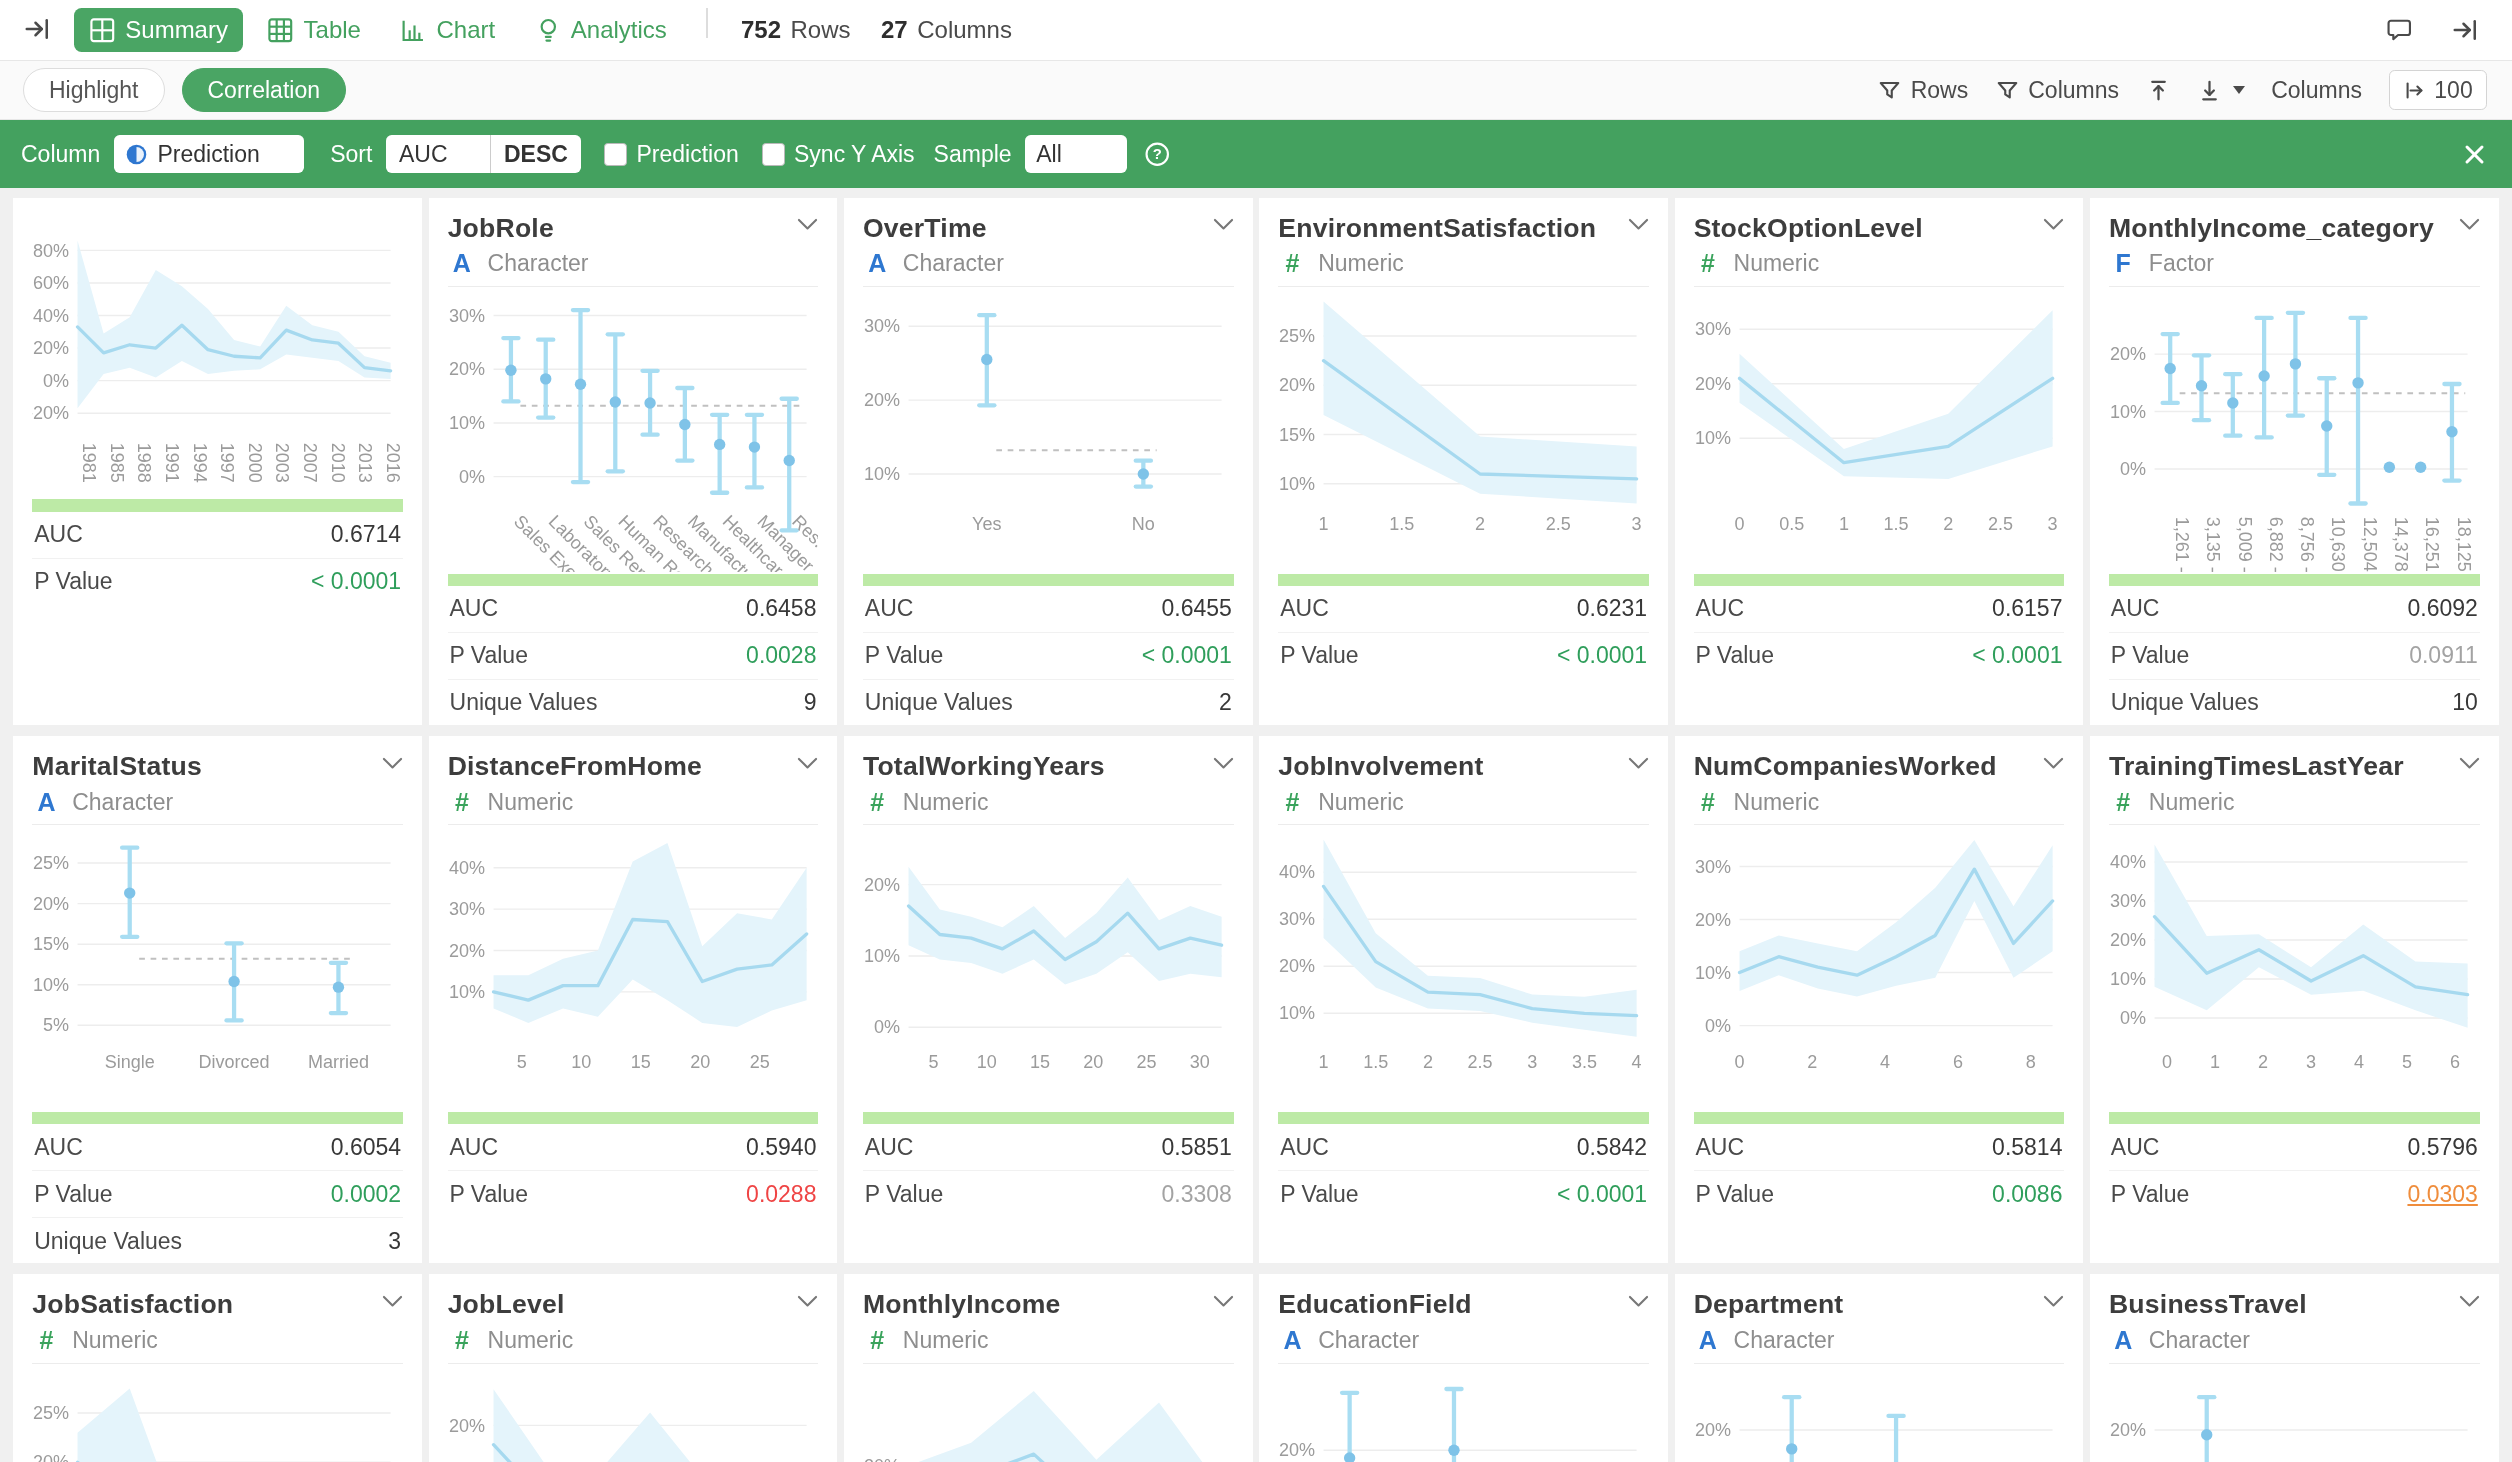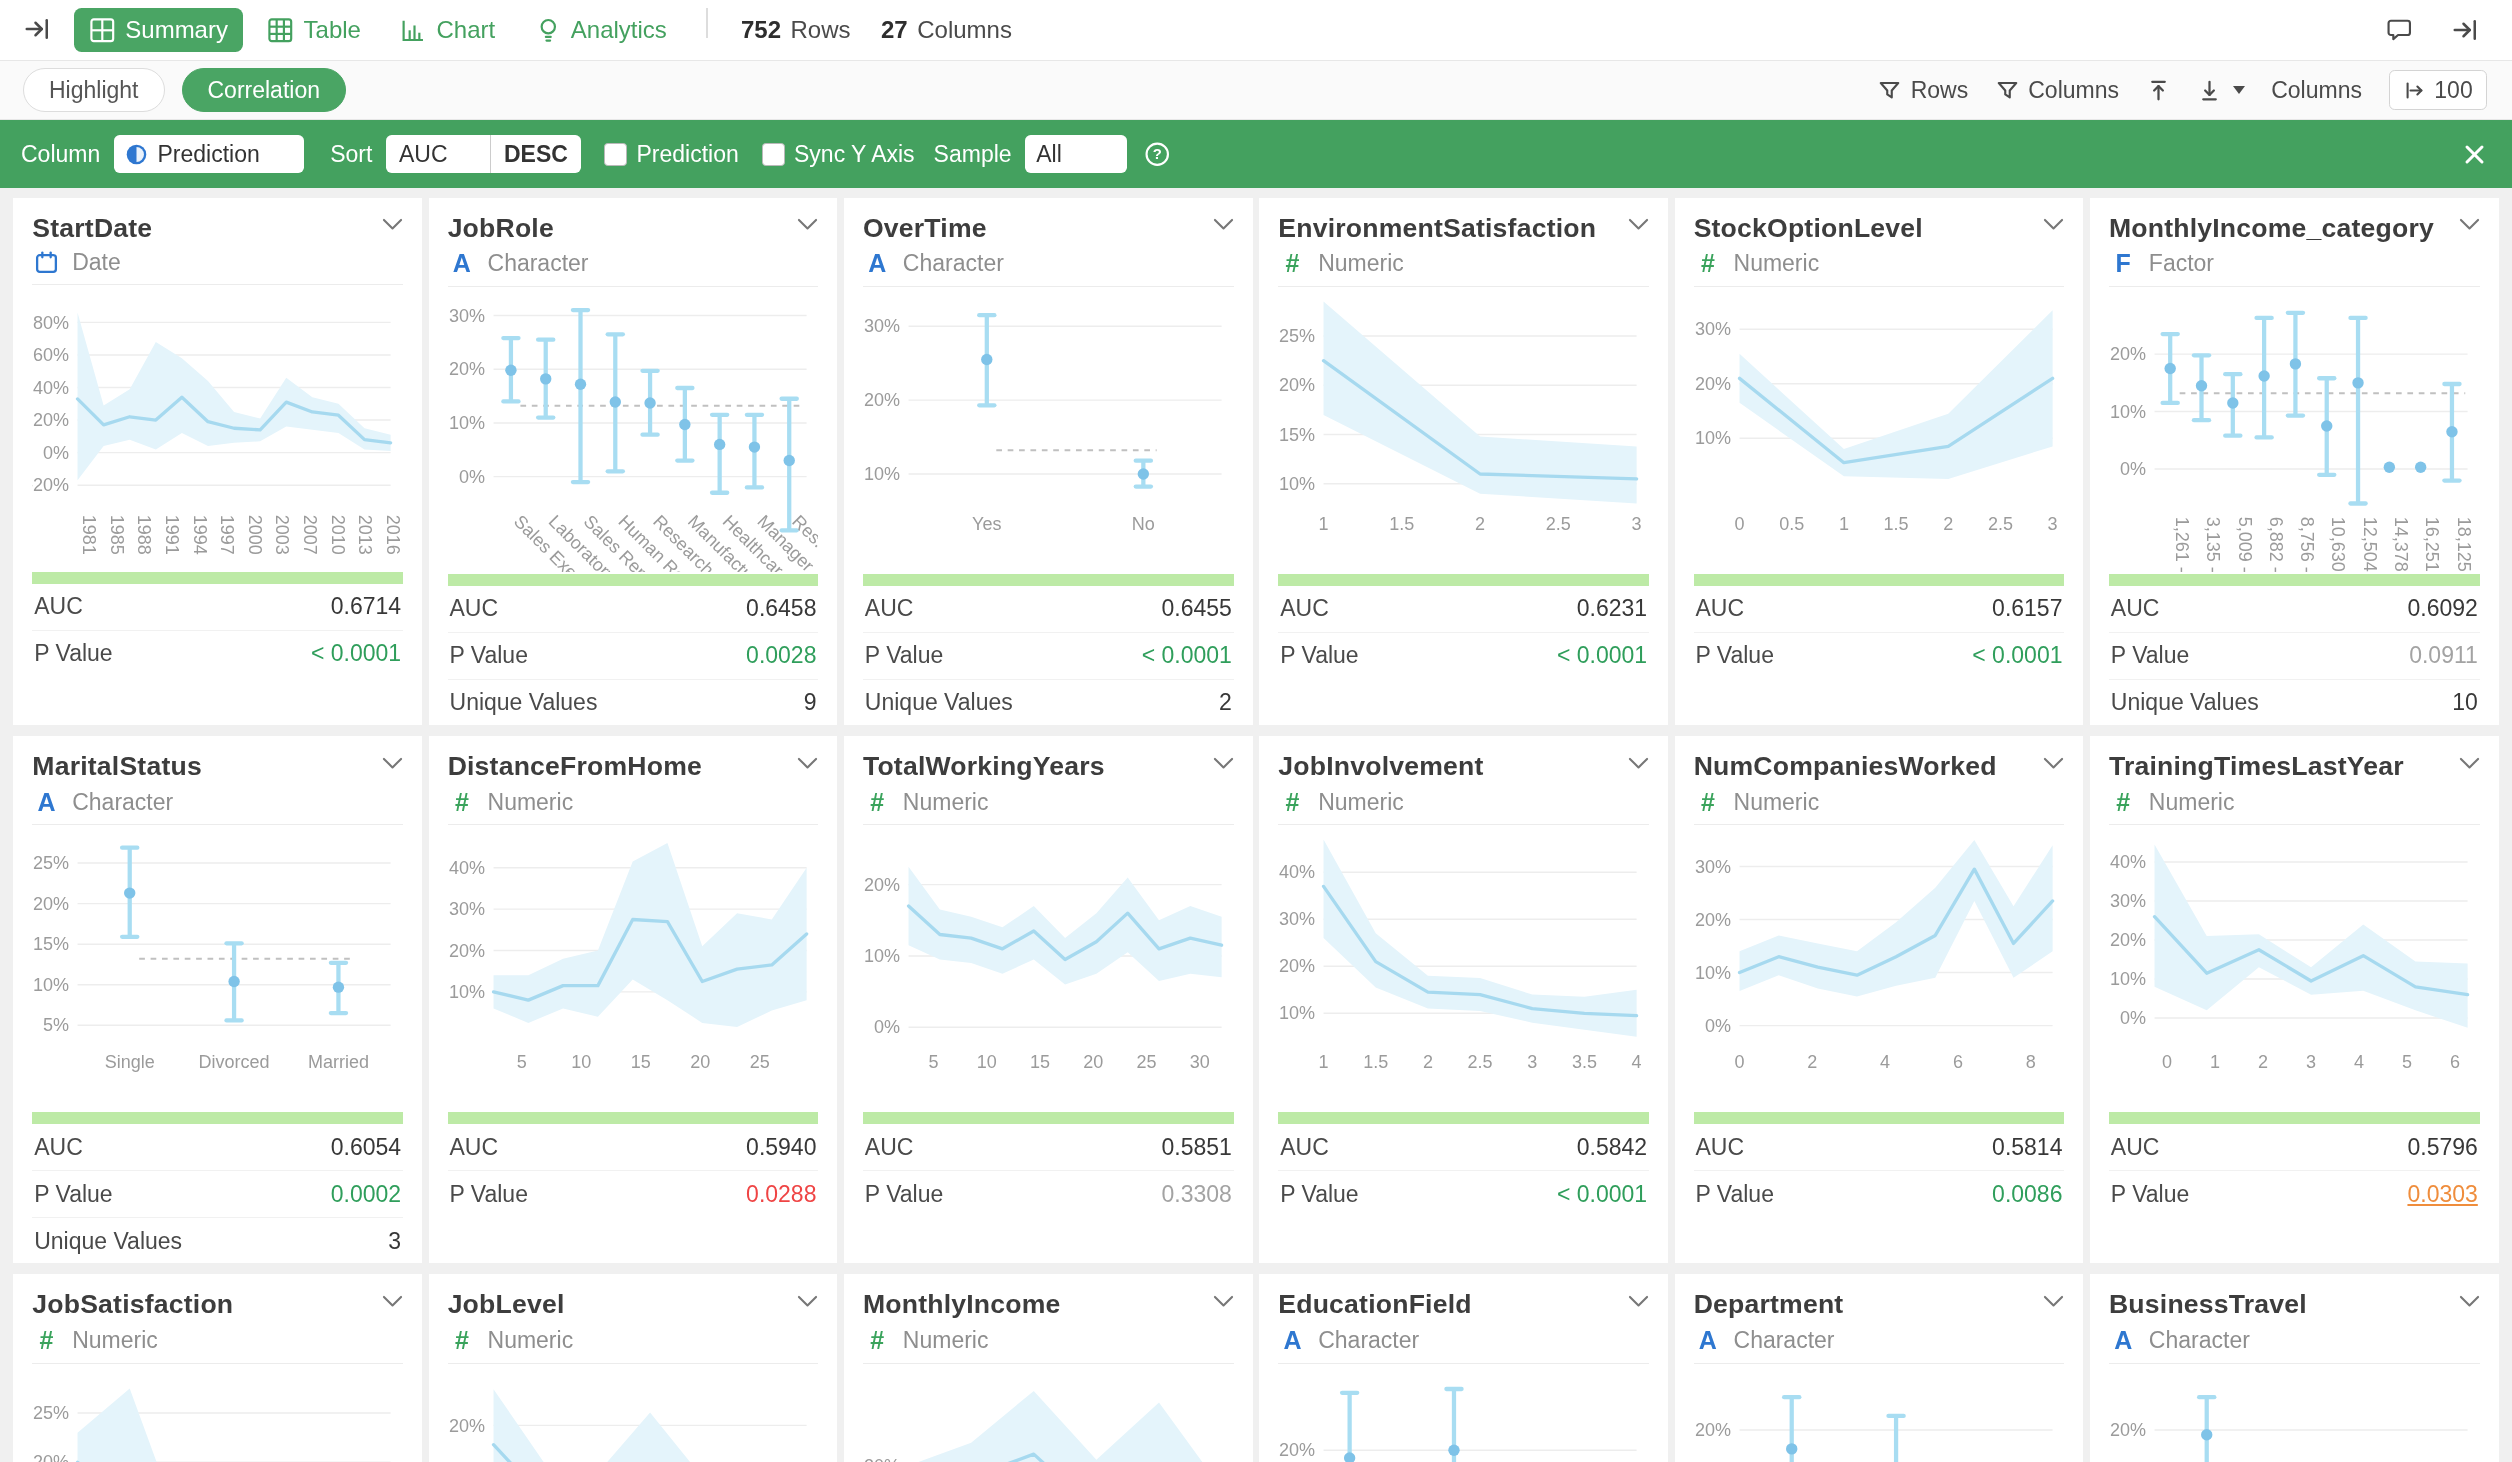--- a/index.html
+++ b/index.html
@@ -245,26 +245,6 @@
 
 <main class="grid" id="grid">
     <section class="card">
-      <div class="card-head">
-        <div class="trow">
-          <div class="ctitle">StartDate</div>
-          <span class="chev">
-            <svg width="21" height="13.3" viewBox="0 0 22 14" fill="none" stroke="#777" stroke-width="2.2" stroke-linecap="round" stroke-linejoin="round">
-              <polyline points="2,2 11,11 20,2"></polyline>
-            </svg>
-          </span>
-        </div>
-        <div class="typerow">
-          <span class="typeic">
-            <svg width="25" height="25" viewBox="0 0 24 24" fill="none" stroke="#2e77d0" stroke-width="2.2" stroke-linecap="round">
-              <rect x="3" y="5" width="18" height="16" rx="2.5"></rect>
-              <line x1="8" y1="2.5" x2="8" y2="7"></line>
-              <line x1="16" y1="2.5" x2="16" y2="7"></line>
-            </svg>
-          </span>
-          <span class="typelbl">Date</span>
-        </div>
-      </div>
       <svg viewBox="0 0 390 300" width="370" height="285">
         <line x1="48" y1="39.18110236220471" x2="378" y2="39.18110236220471" stroke="#ededed" stroke-width="1.5"></line>
         <text x="39" y="45.68110236220471" text-anchor="end" font-size="19" fill="#9b9b9b">80%</text>

